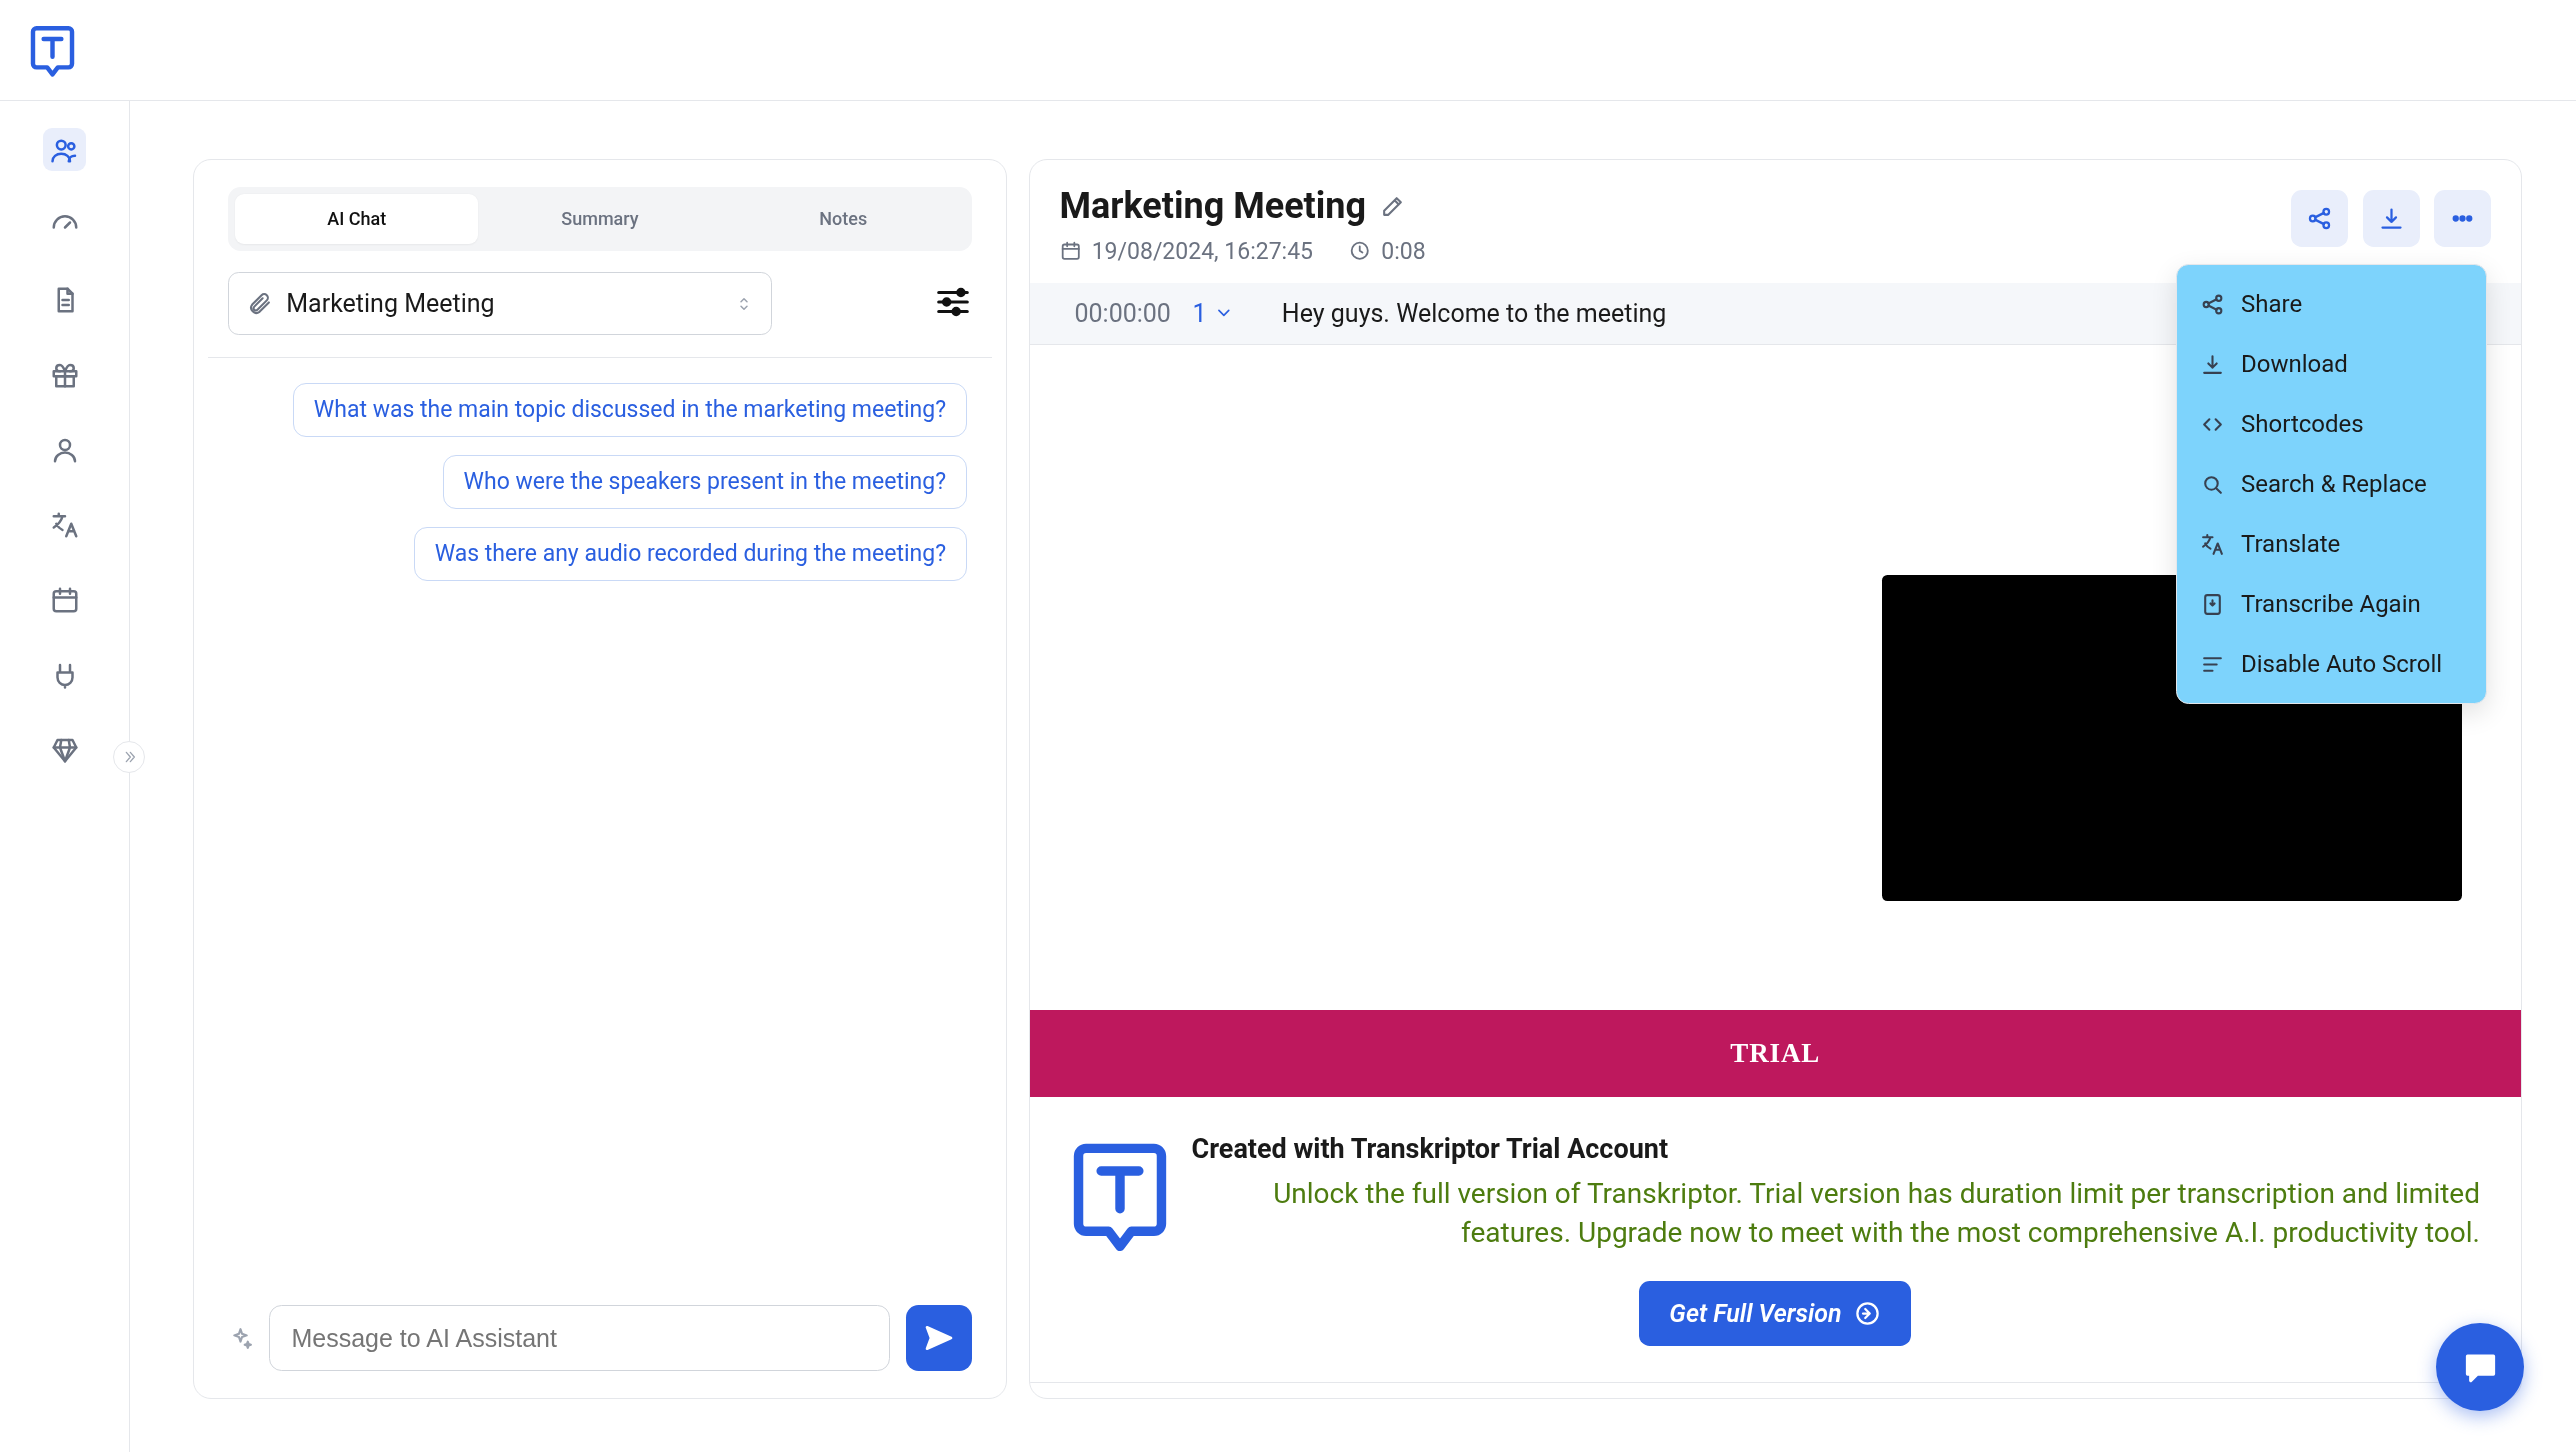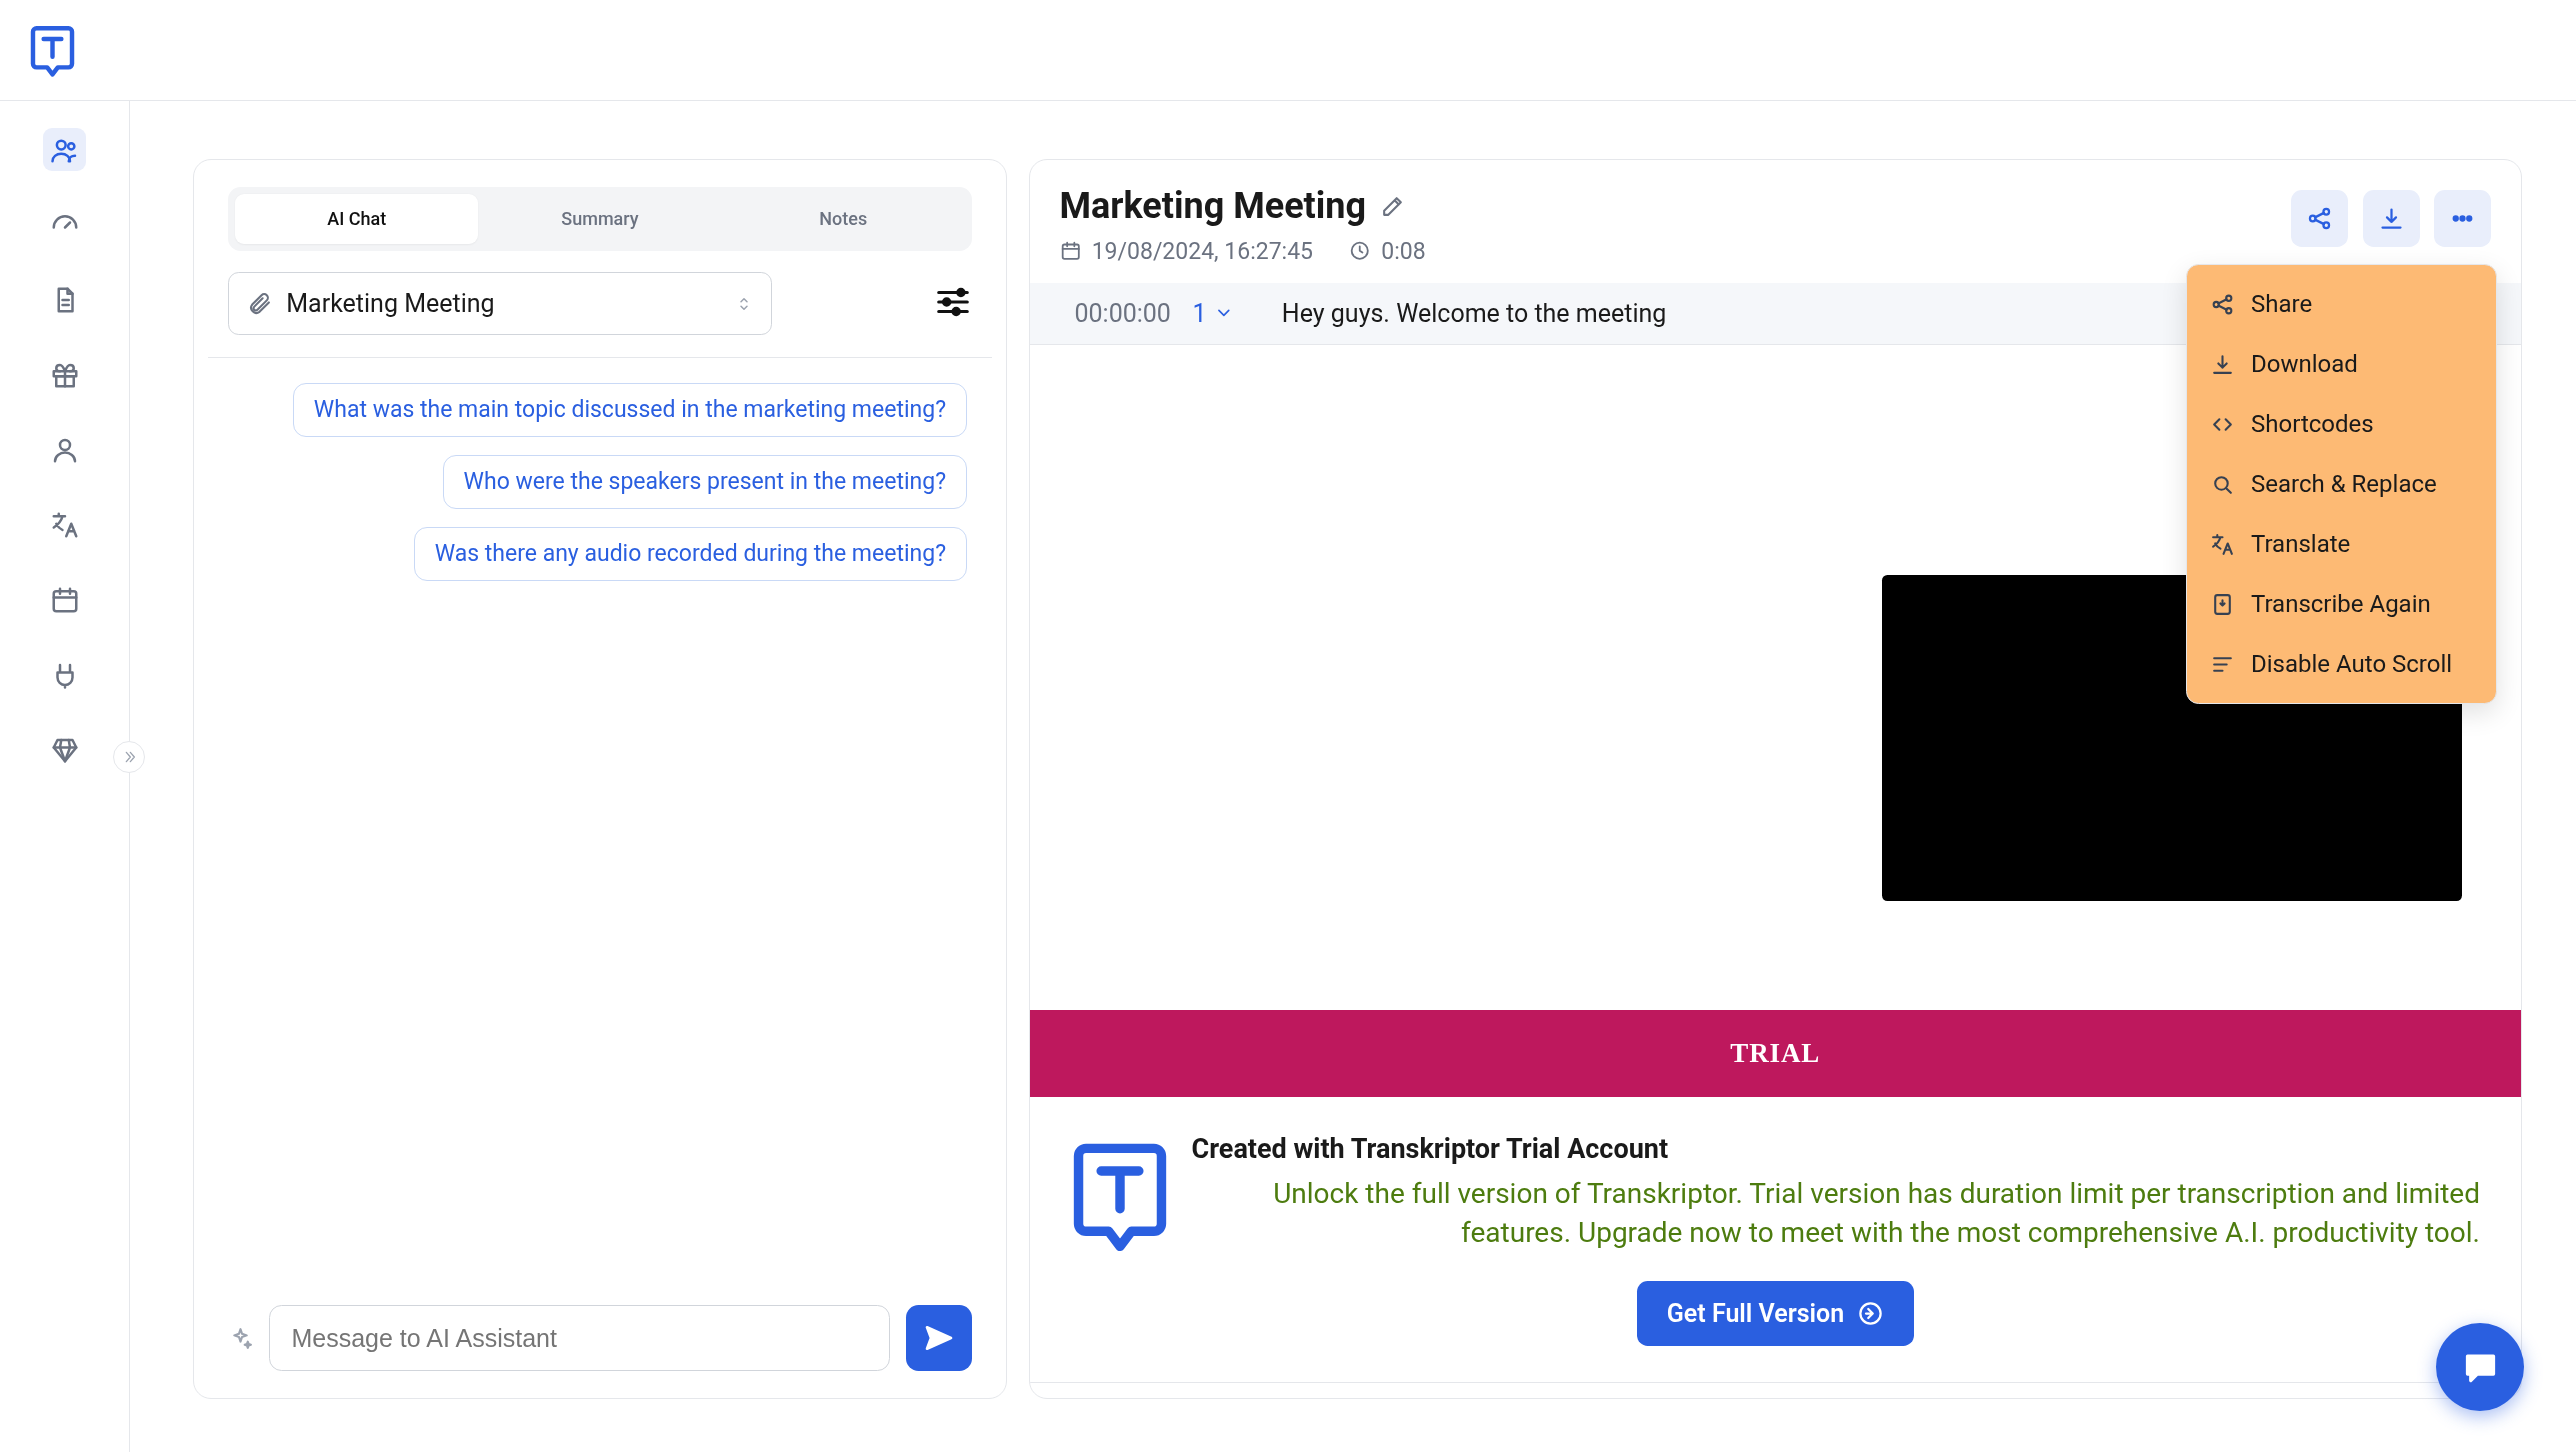--- a/index.html
+++ b/index.html
@@ -81,7 +81,7 @@
 .scrubber { padding: 36px 30px 0; }
 
 
-.dd-menu { position: absolute; top: 104px; right: 24px; width: 311px; background: #fdba74; border: 0.9px solid #e5e7eb; border-radius: 12.5px; box-shadow: 0 9px 27px rgba(0,0,0,0.12); padding: 9px 0; z-index: 50; }
+.dd-menu { position: absolute; top: 104px; right: 34px; width: 311px; background: #7dd3fc; border: 0.9px solid #e5e7eb; border-radius: 12.5px; box-shadow: 0 9px 27px rgba(0,0,0,0.12); padding: 9px 0; z-index: 50; }
 .dd-item { display: flex; align-items: center; gap: 16px; padding: 16px 23px; font-size: 24px; cursor: pointer; }
 .dd-item svg { width: 25px; height: 25px; color: #374151; }
 

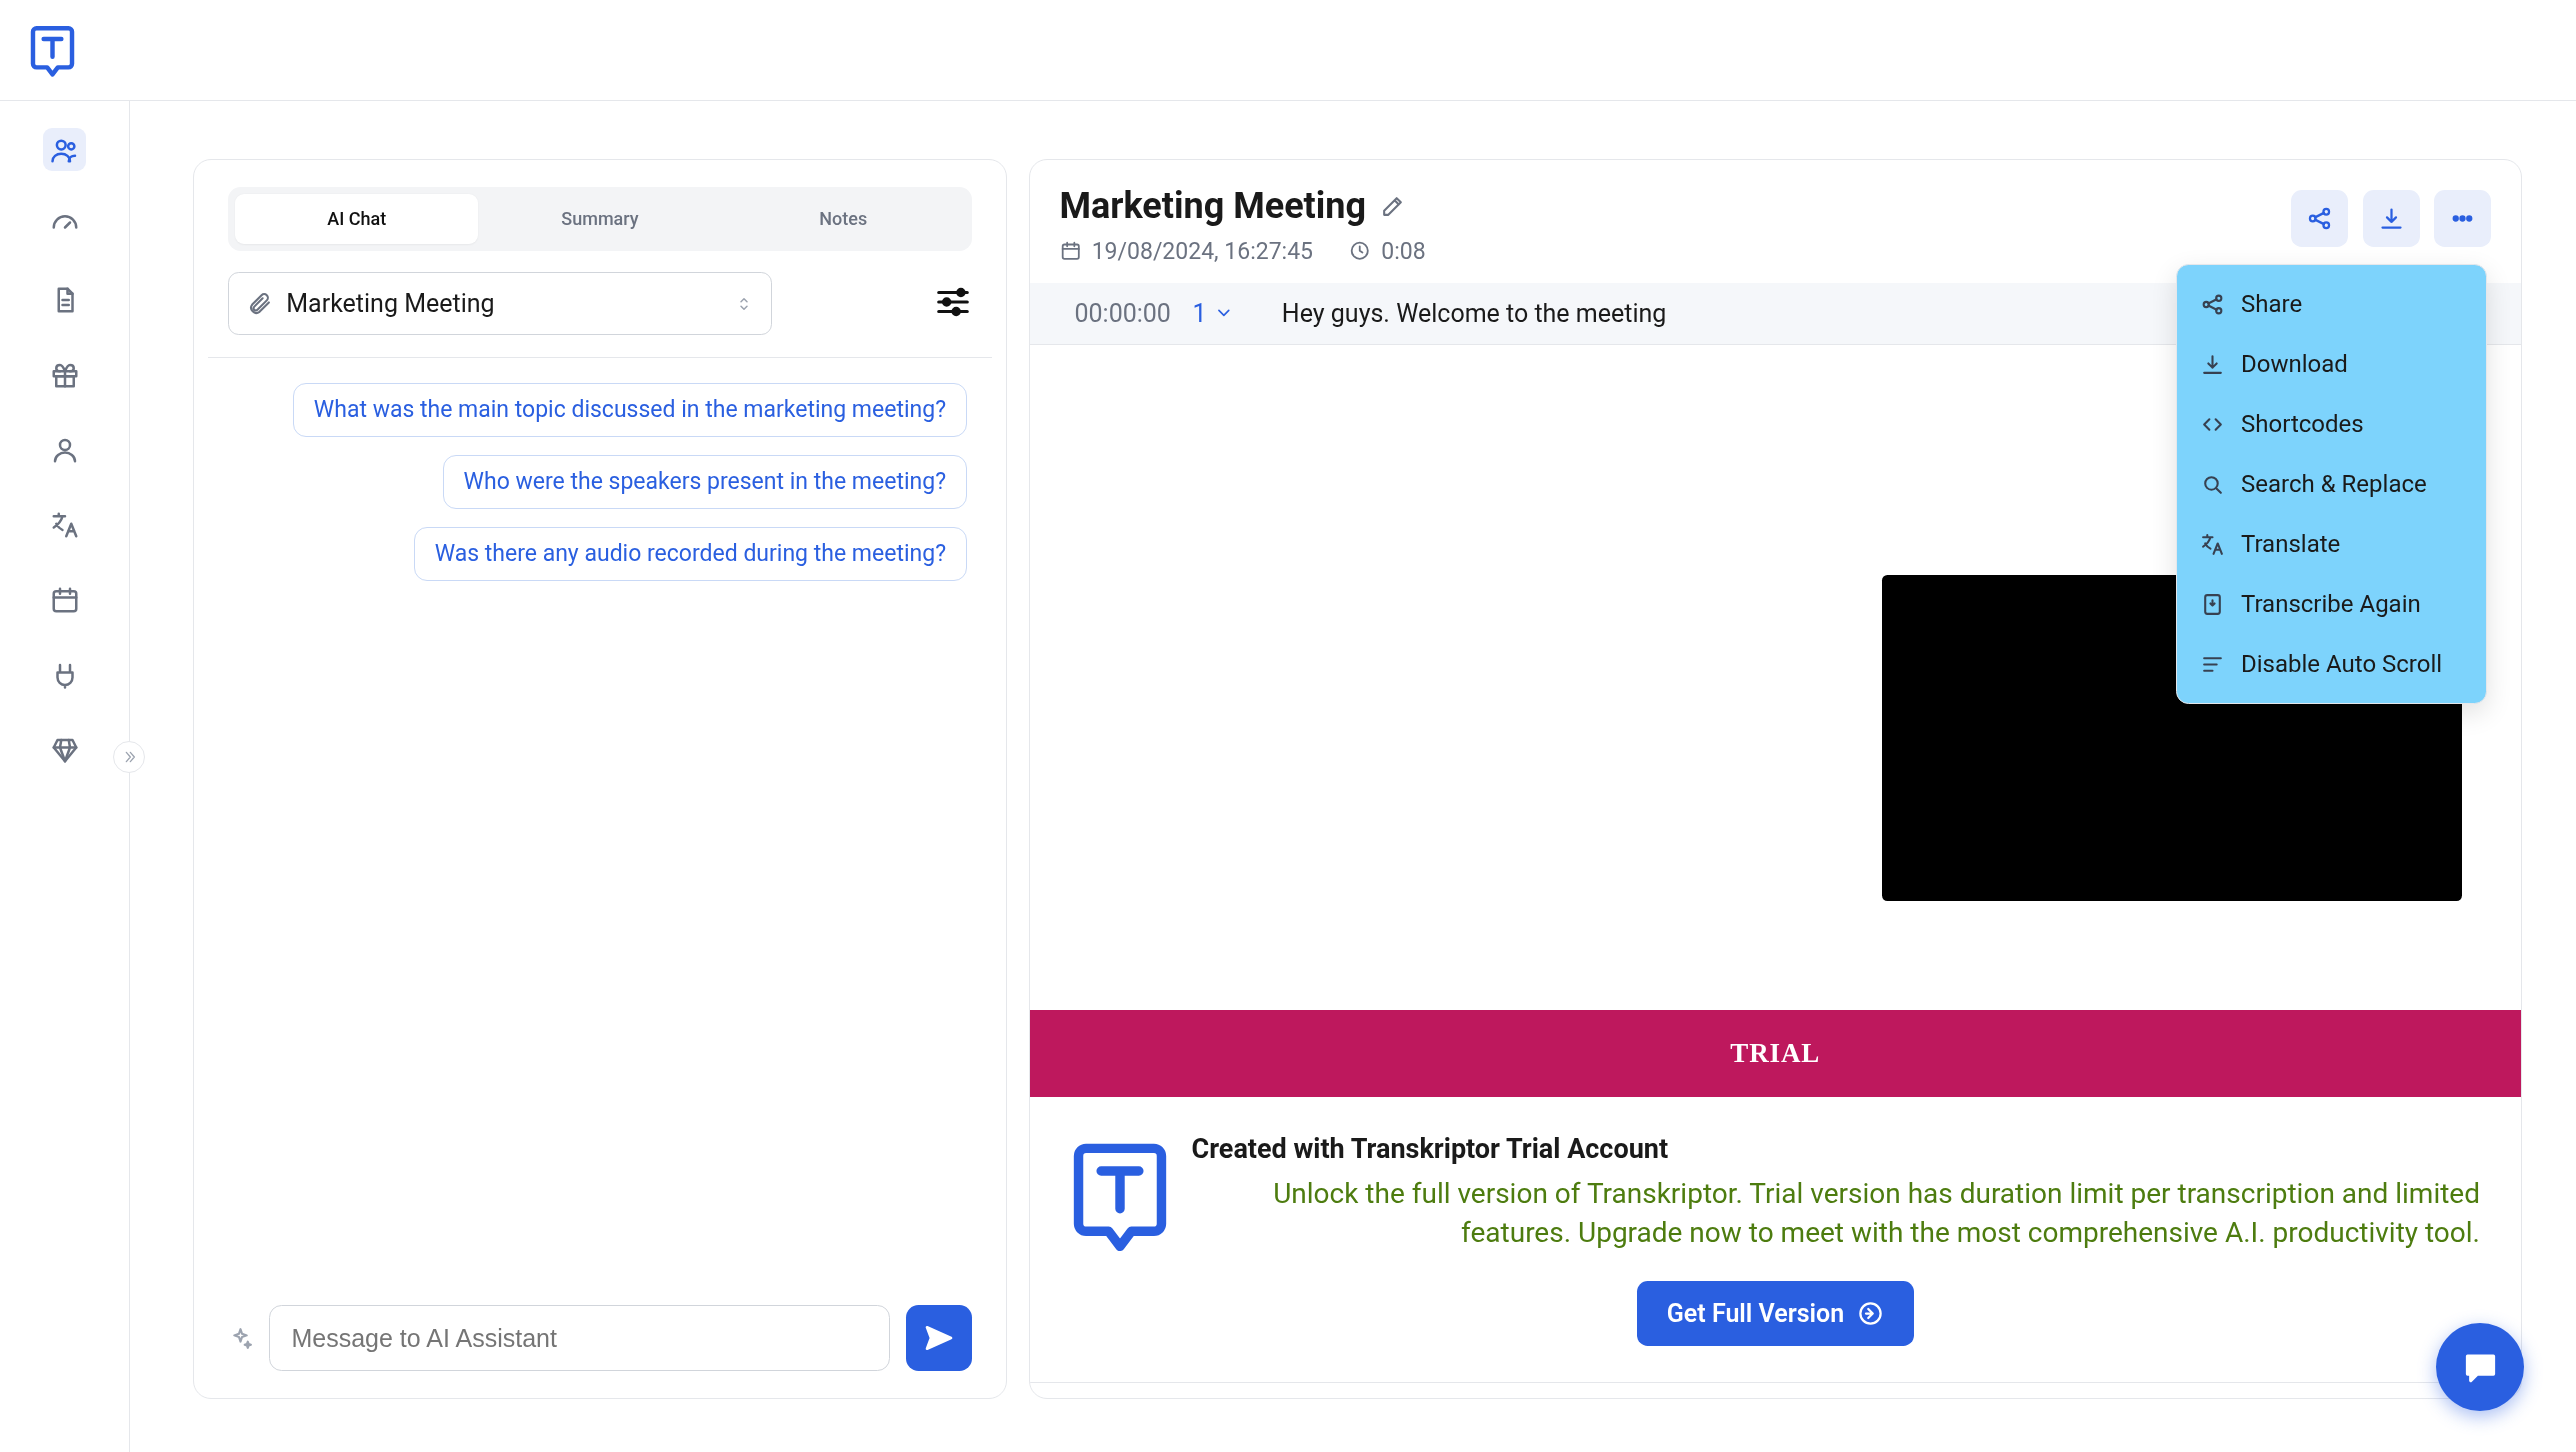--- a/index.html
+++ b/index.html
@@ -74,7 +74,7 @@
 .trial-logo { width: 98px; height: 125px; flex-shrink: 0; }
 .trial-text h3 { font-size: 27px; font-weight: 700; margin-bottom: 9px; }
 .trial-text p { font-size: 28px; color: #4d7c0f; line-height: 1.4; text-align: right; }
-.trial-cta { display: flex; justify-content: center; padding-bottom: 36px; }
+.trial-cta { display: flex; justify-content: center; padding-bottom: 36px; font-style: italic; }
 .cta-btn { background: #2a5fe0; color: #fff; border-radius: 10.7px; padding: 18px 30px; font-size: 25px; font-weight: 600; display: flex; align-items: center; gap: 12.5px; cursor: pointer; }
 
 .player-row { border-top: 0.9px solid #e5e7eb; padding: 0; }

